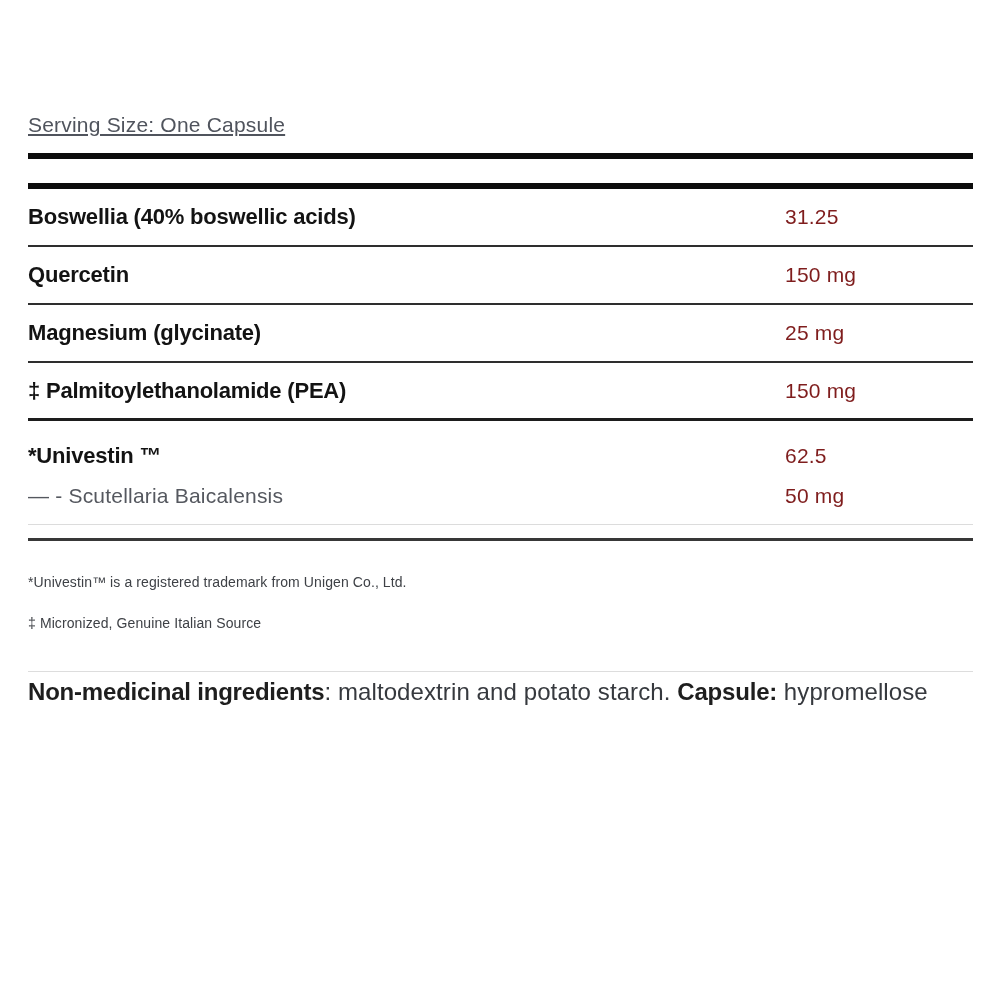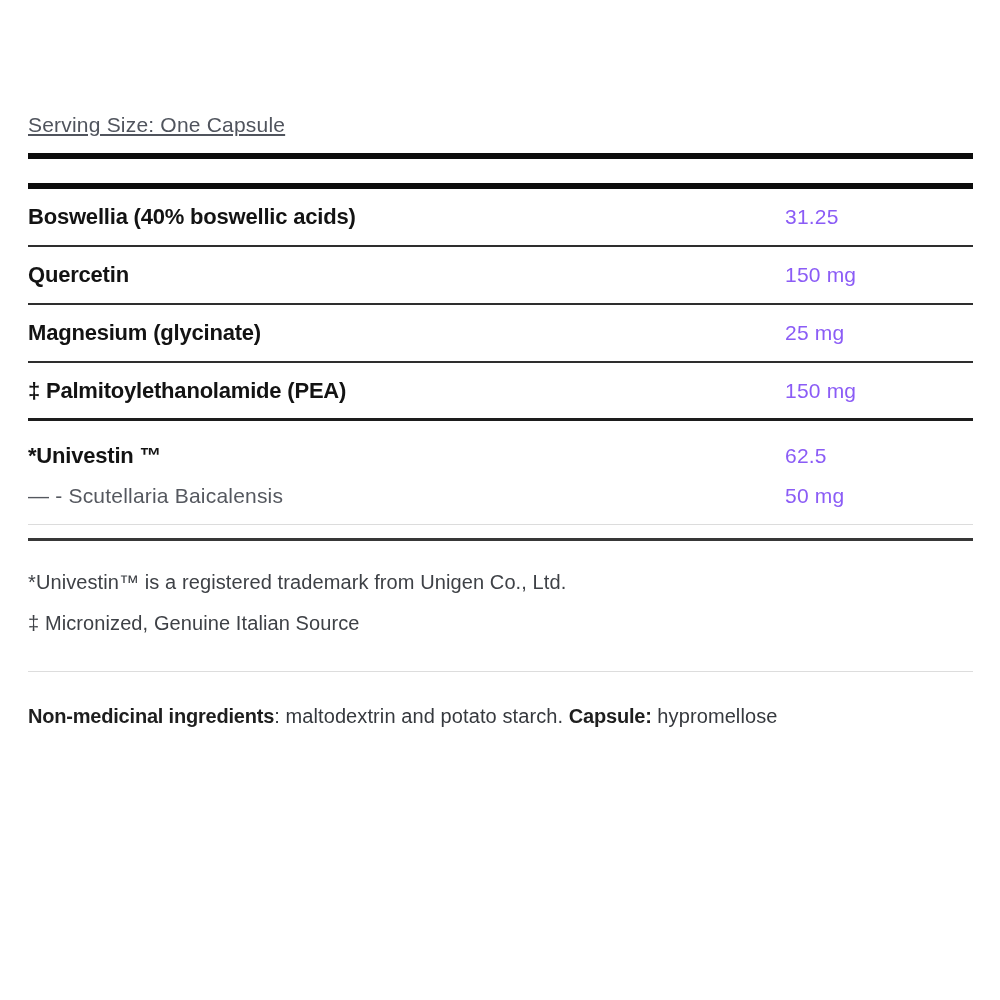--- a/index.html
+++ b/index.html
@@ -39,7 +39,7 @@
     margin-left: auto;
     width: 188px;
     font-size: 21px;
-    color: #8b5cf6;
+    color: #7f1d1d;
     letter-spacing: 0.2px;
   }
   .row.thickline { border-bottom-width: 3px; border-bottom-color: #1d1d1d; }

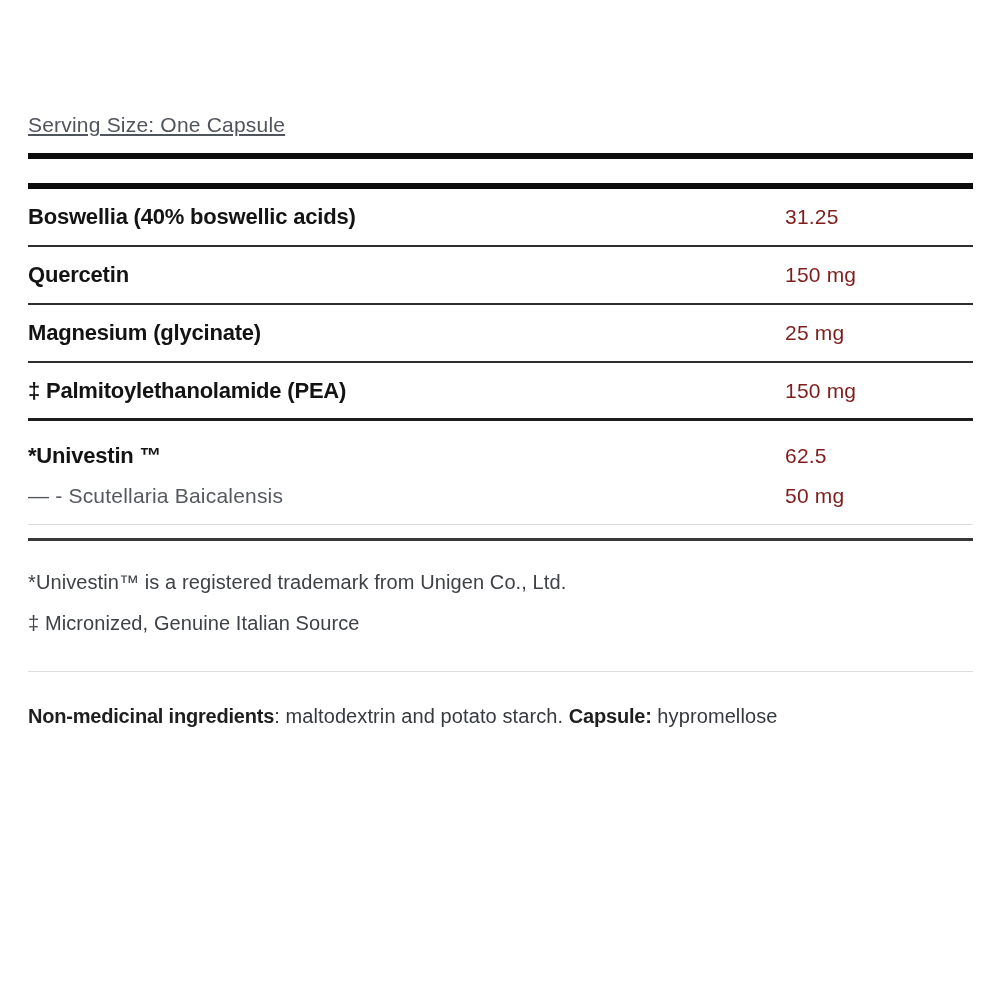--- a/index.html
+++ b/index.html
@@ -55,7 +55,7 @@
   .section-end { height: 3px; background: #383838; margin-top: 13px; }
 
   .footnote {
-    font-size: 20px;
+    font-size: 14px;
     line-height: 23px;
     color: #3e4146;
     letter-spacing: 0.1px;

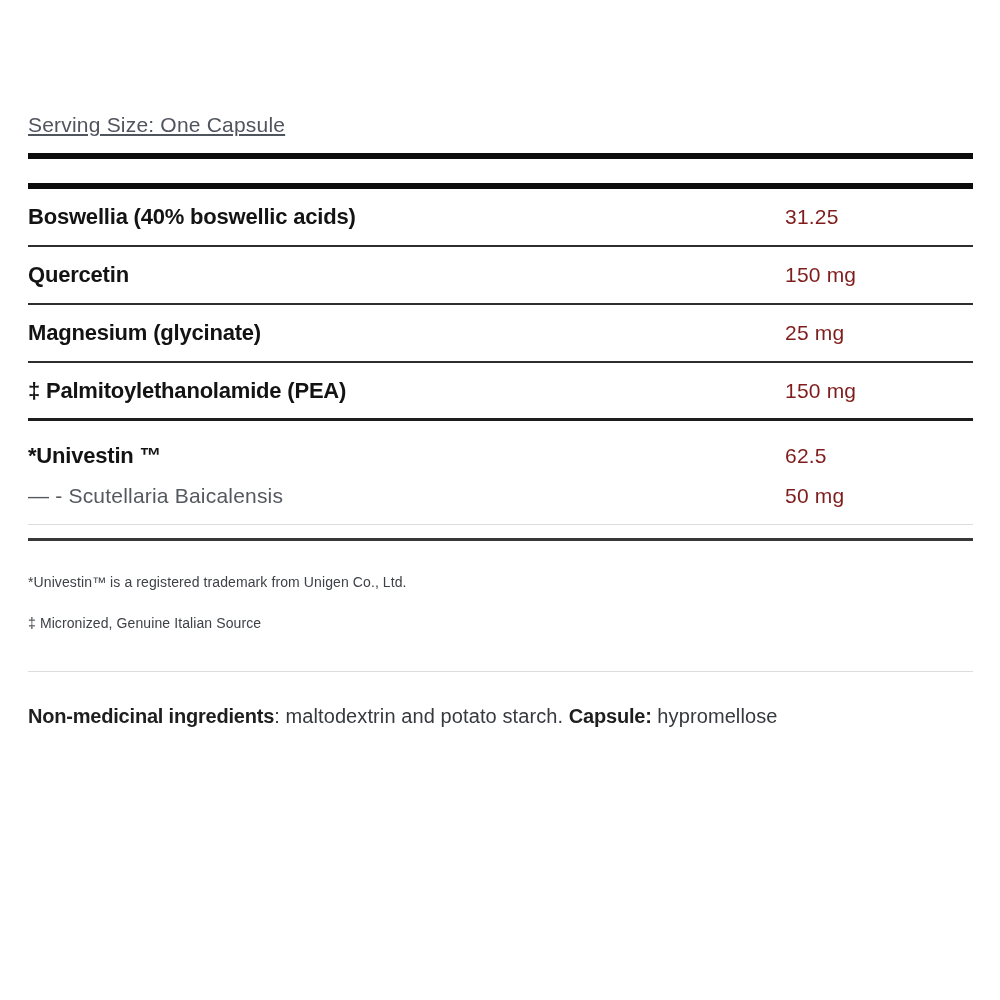--- a/index.html
+++ b/index.html
@@ -66,8 +66,8 @@
   .lightline { height: 1px; background: #dddddd; margin-top: 36px; }
 
   .footer {
-    margin-top: 32px;
-    font-size: 20px;
+    margin-top: 8px;
+    font-size: 24px;
     line-height: 24px;
     color: #36393e;
     letter-spacing: 0.1px;

